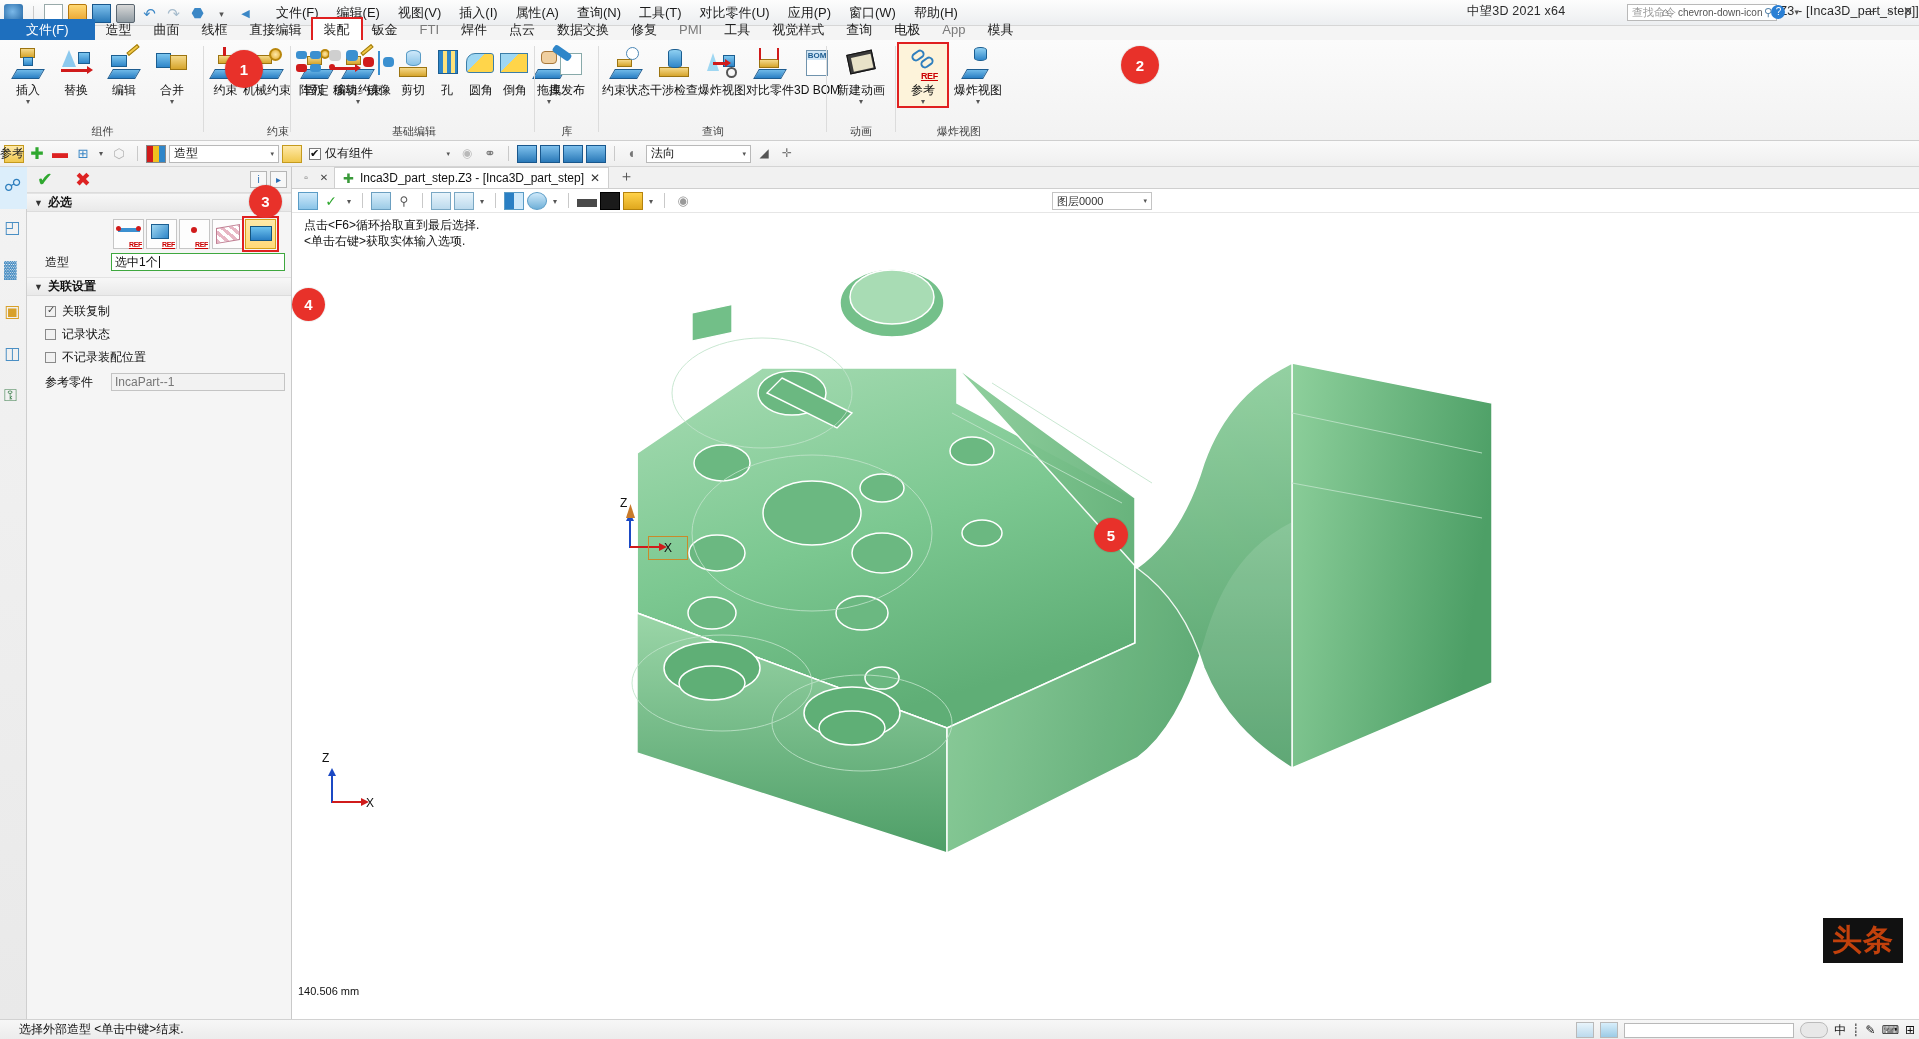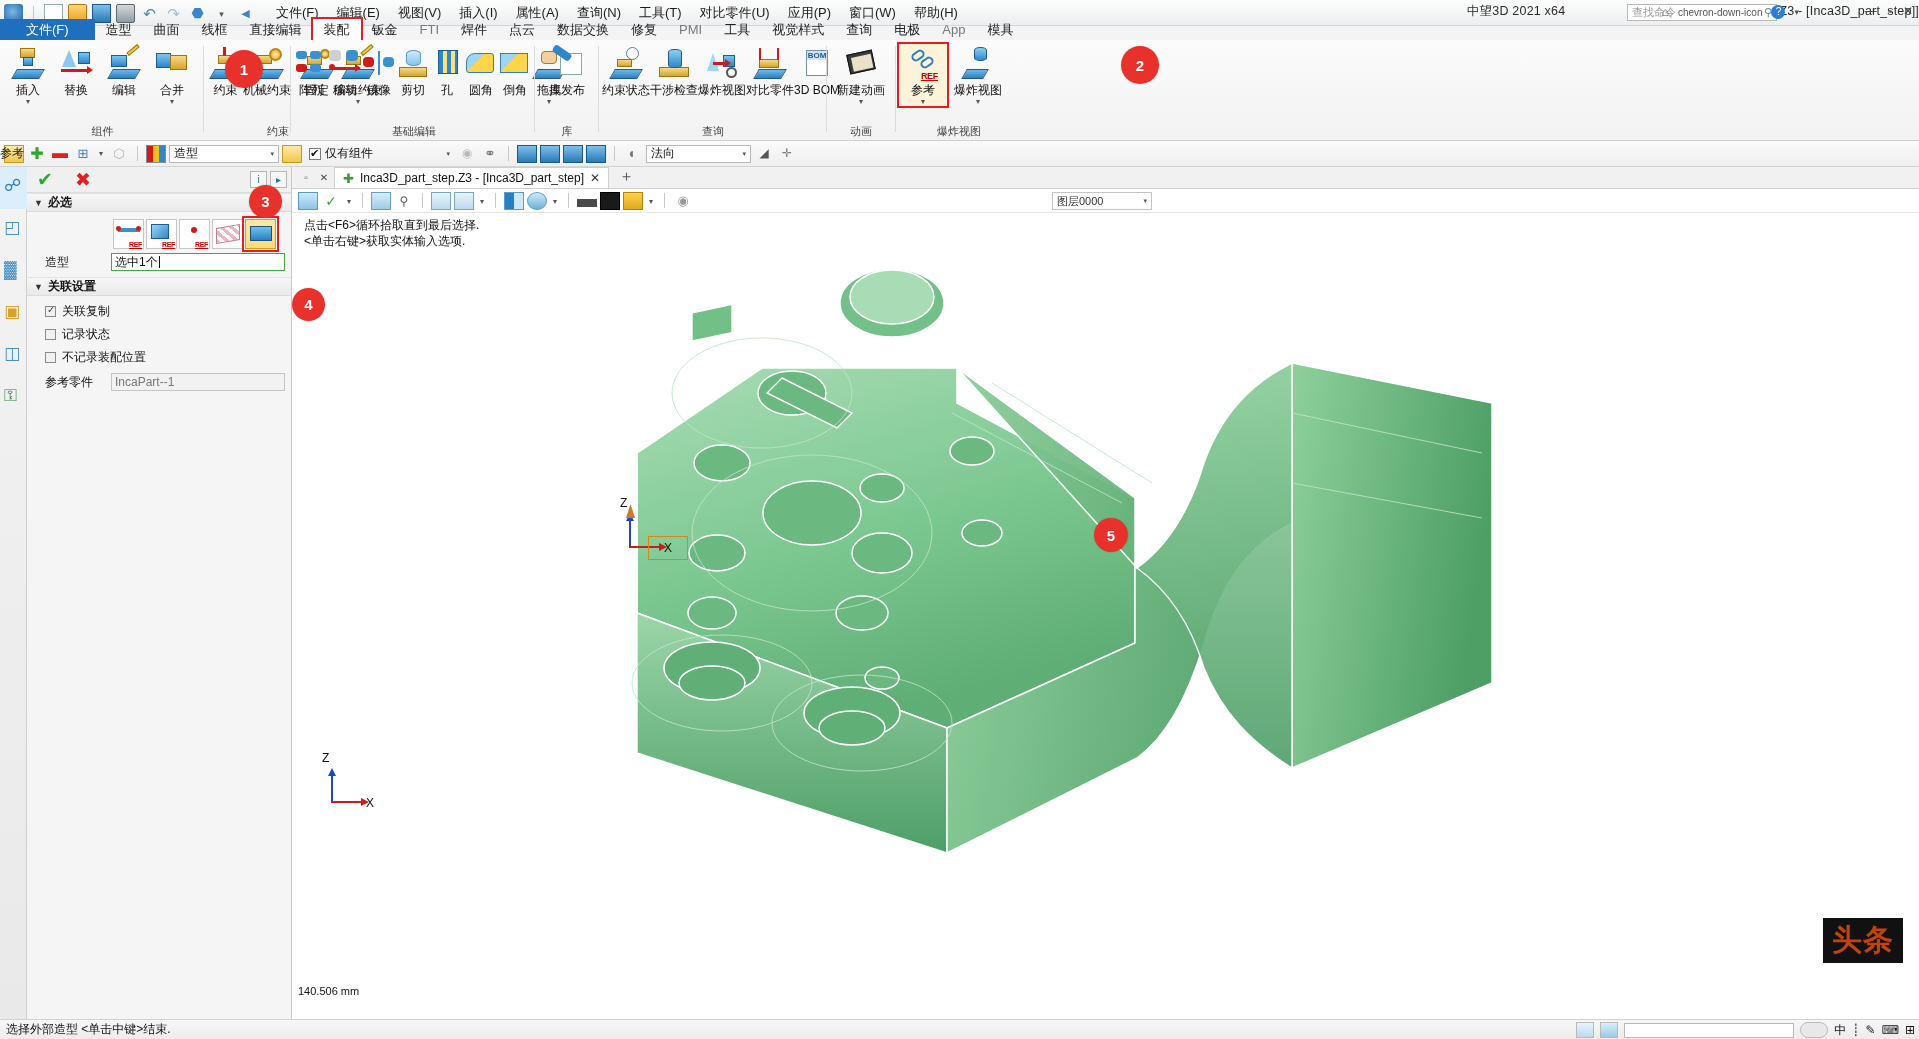--- a/index.html
+++ b/index.html
@@ -189,7 +189,7 @@
   
   .statusbar { position:absolute; left:0; bottom:0; width:1919px; height:20px;
      background:linear-gradient(#f7f7f7,#ececec); border-top:1px solid #d2d2d2;
-     display:flex; align-items:center; font-size:12px; color:#111; padding-left:6px; }
+     display:flex; align-items:center; font-size:12px; color:#111; padding-left:19px; }
   .sb-right { position:absolute; right:4px; top:0; height:20px; display:flex; align-items:center; gap:6px; }
   .sb-ic { width:18px;height:16px; border:1px solid #b9b9b9; background:#fafafa; position:relative; }
   .sb-input { width:170px; height:15px; border:1px solid #b9b9b9; background:#fff; }

